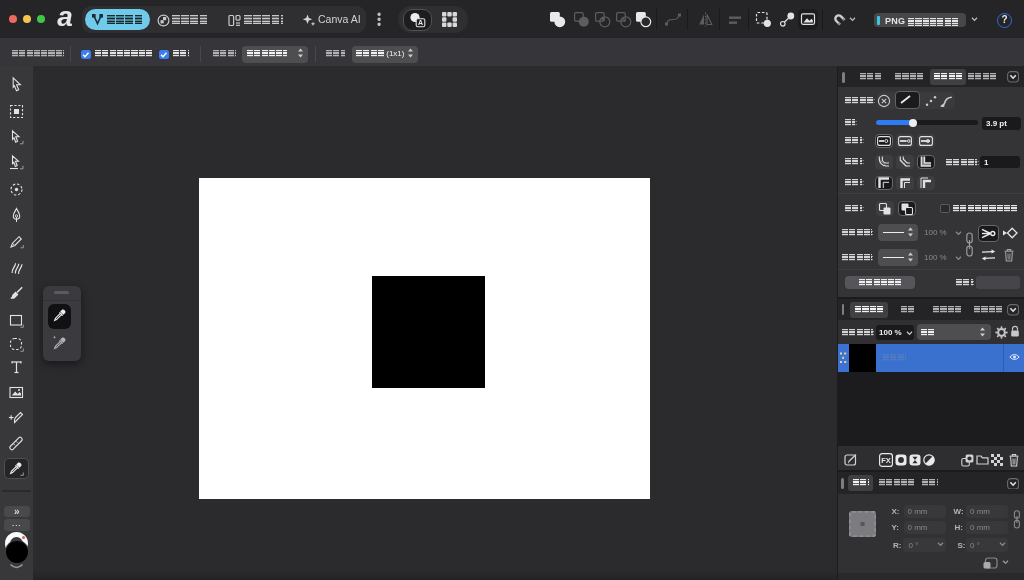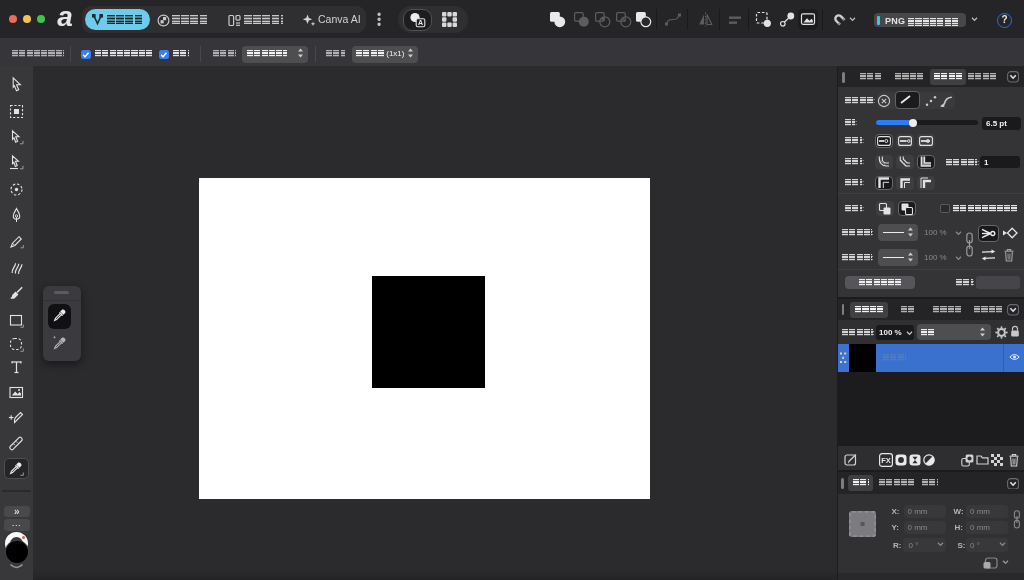--- a/index.html
+++ b/index.html
@@ -415,7 +415,7 @@
 <div class="ab" style="left:875.5px;top:119.5px;width:38px;height:5.5px;background:#2e7bf6;border-radius:3px 0 0 3px"></div>
 <div class="ab" style="left:909px;top:118.5px;width:8px;height:8px;background:#ededed;border-radius:50%"></div>
 <div class="ab" style="left:982px;top:116.5px;width:38.5px;height:13.5px;background:#1a1a1c;border-radius:3px"></div>
-<div class="ab" style="left:986px;top:119px;font-size:8px;font-weight:bold;color:#f2f2f2">6.5 pt</div>
+<div class="ab" style="left:986px;top:119px;font-size:8px;font-weight:bold;color:#f2f2f2">3.9 pt</div>
 
 <div class="ab lbl" style="left:845px;top:136px"><span class="j" style="width:17px;color:#d4d4d4"></span>:</div>
 <div class="ab pb ps" style="left:874.5px;top:133.5px" id="cap1">

